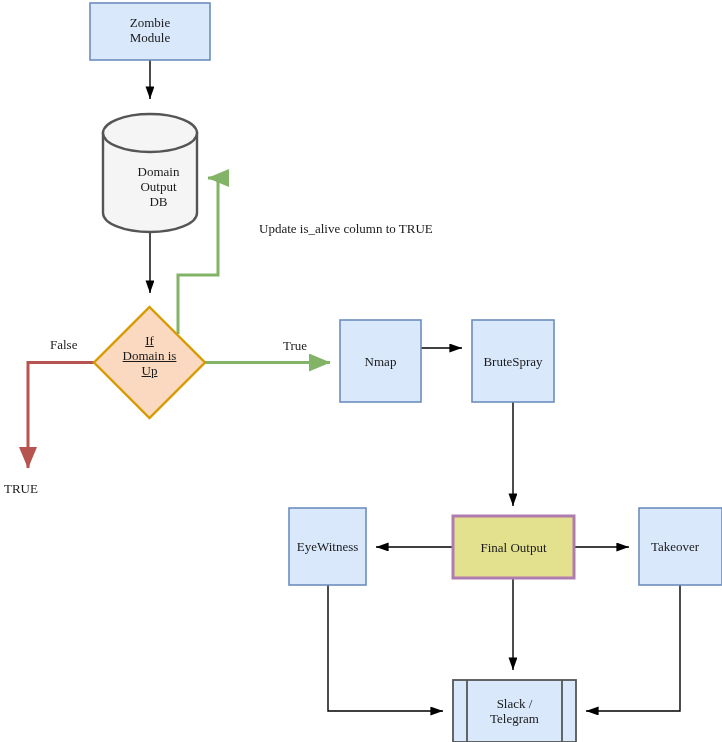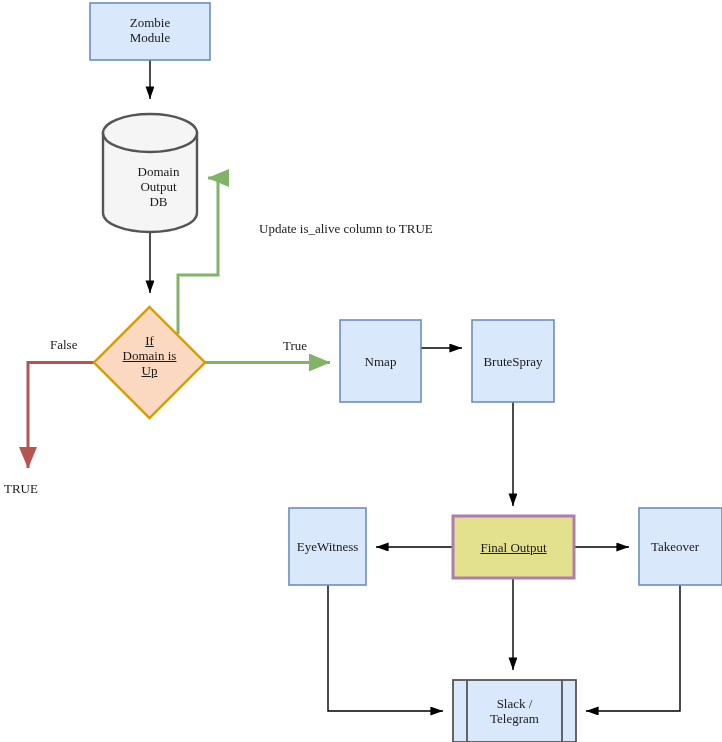--- a/index.html
+++ b/index.html
@@ -163,7 +163,7 @@
 
 <div class="node-label" style="left:285px; top:508px; width:85px; height:77px;text-align:center;">EyeWitness</div>
 
-<div class="node-label" style="left:453px; top:516px; width:121px; height:62px;text-decoration:underline;">Final Output</div>
+<div class="node-label" style="left:453px; top:516px; width:121px; height:62px;">Final Output</div>
 
 <div class="node-label" style="left:639px; top:508px; width:72px; height:77px;">Takeover</div>
 

